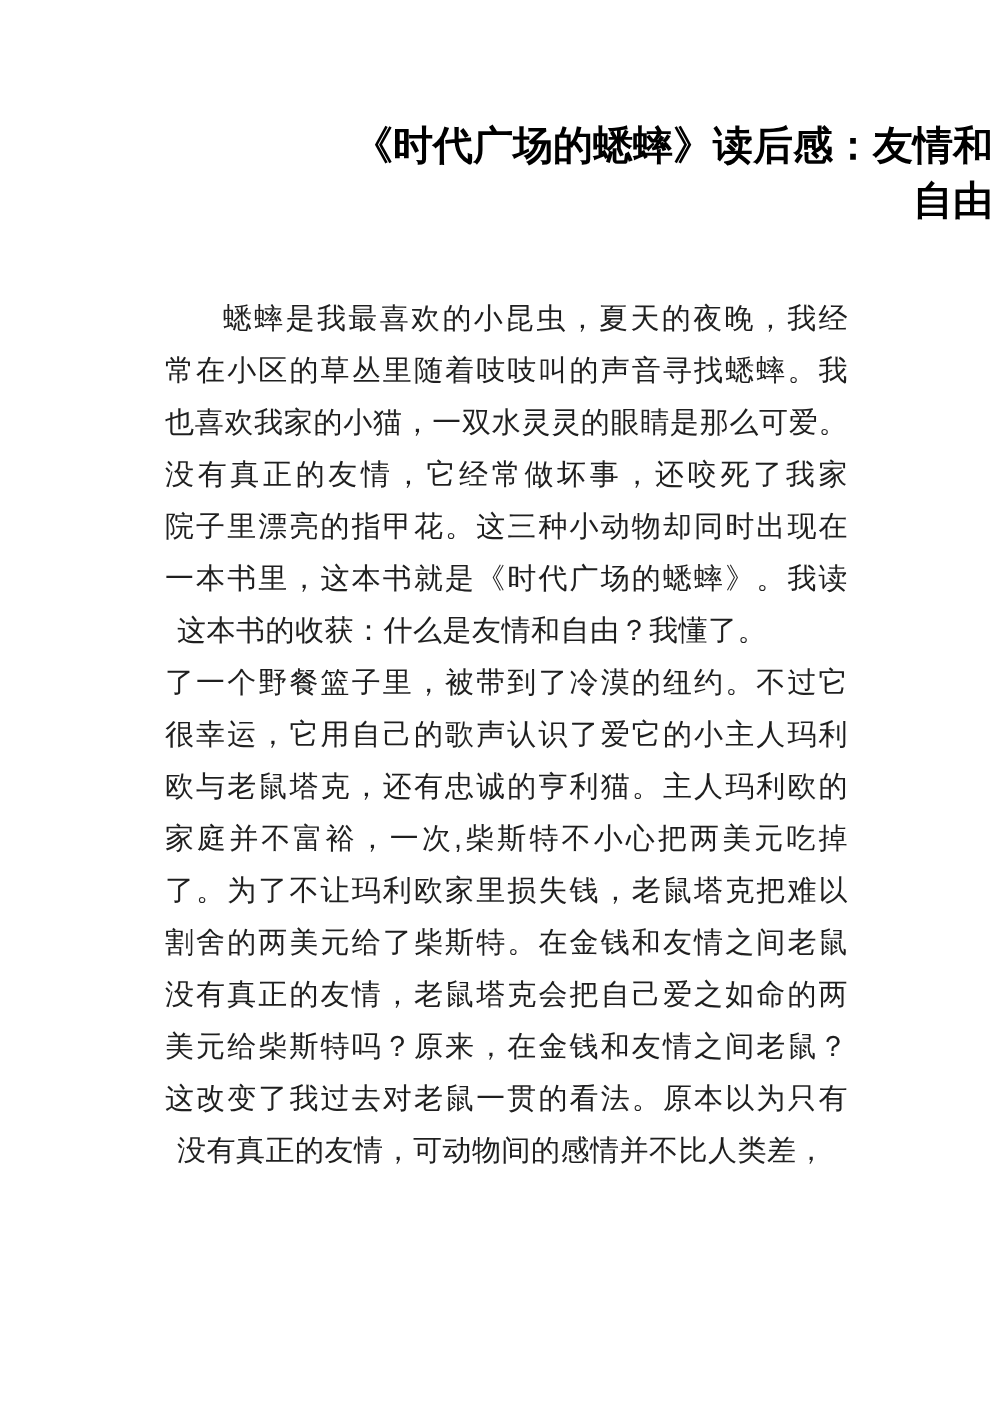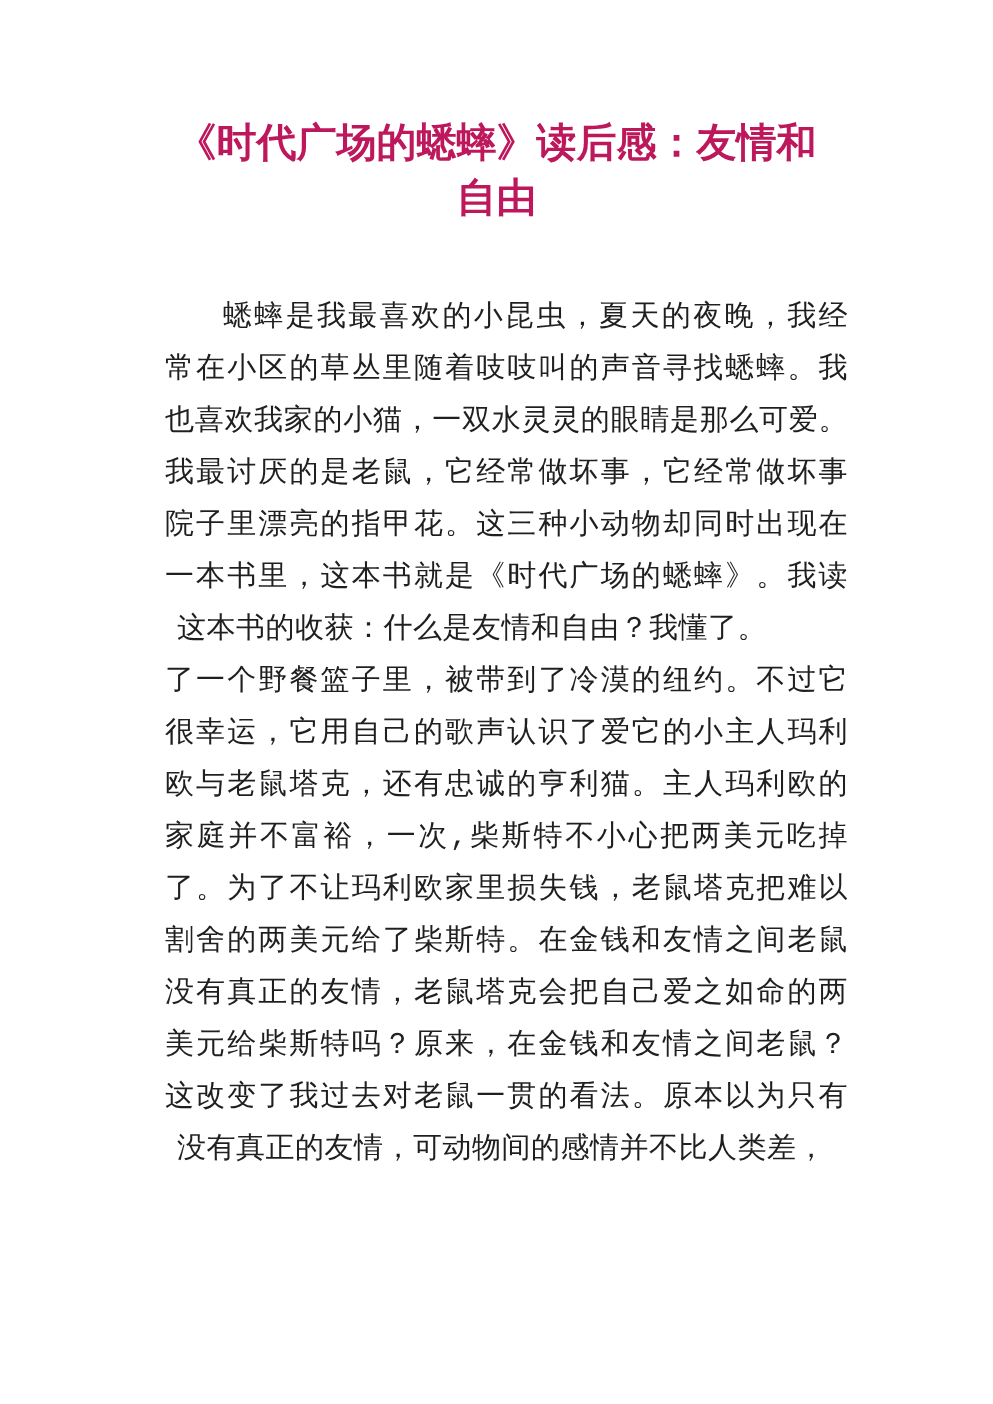--- a/index.html
+++ b/index.html
@@ -18,12 +18,12 @@
     padding-top: 118px;
   }
   .title-line {
-    font-family: Liberation Mono, monospace;
+    font-family: Liberation Sans, sans-serif;
     font-weight: 700;
     font-size: 40px;
     line-height: 55px;
-    text-align: center;
-    color: #be185d;
+    text-align: right;
+    color: #000000;
     white-space: nowrap;
   }
   .body-text {

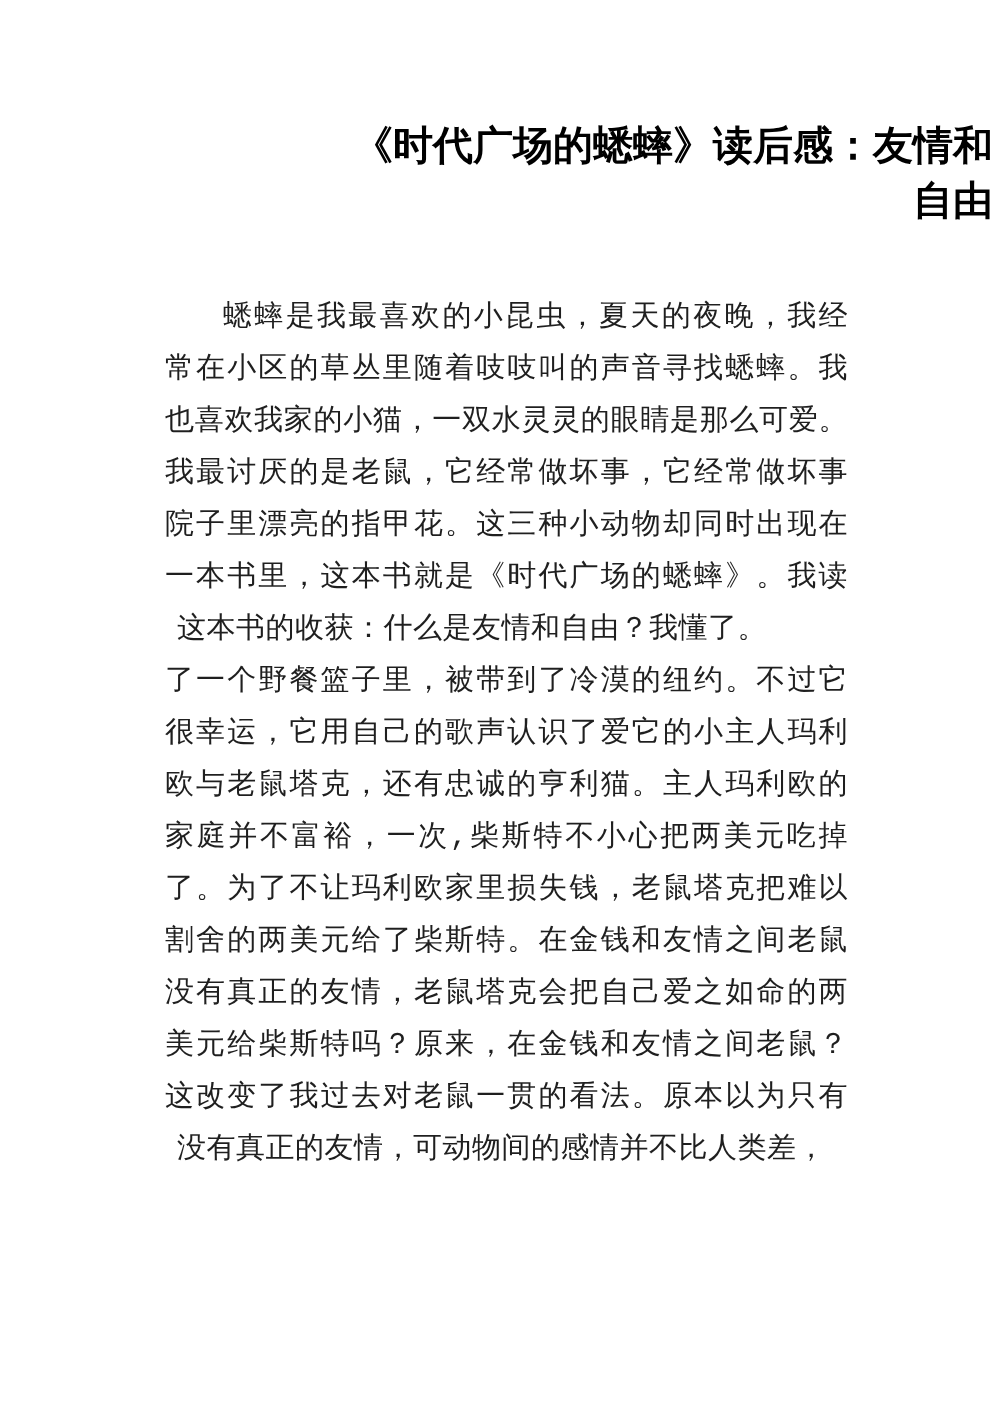--- a/index.html
+++ b/index.html
@@ -30,7 +30,7 @@
     margin-top: 64px;
     padding-left: 165px;
     padding-right: 145px;
-    font-family: Liberation Mono, monospace;
+    font-family: Liberation Sans, sans-serif;
     font-size: 29px;
     line-height: 52px;
     color: #1f1f1f;

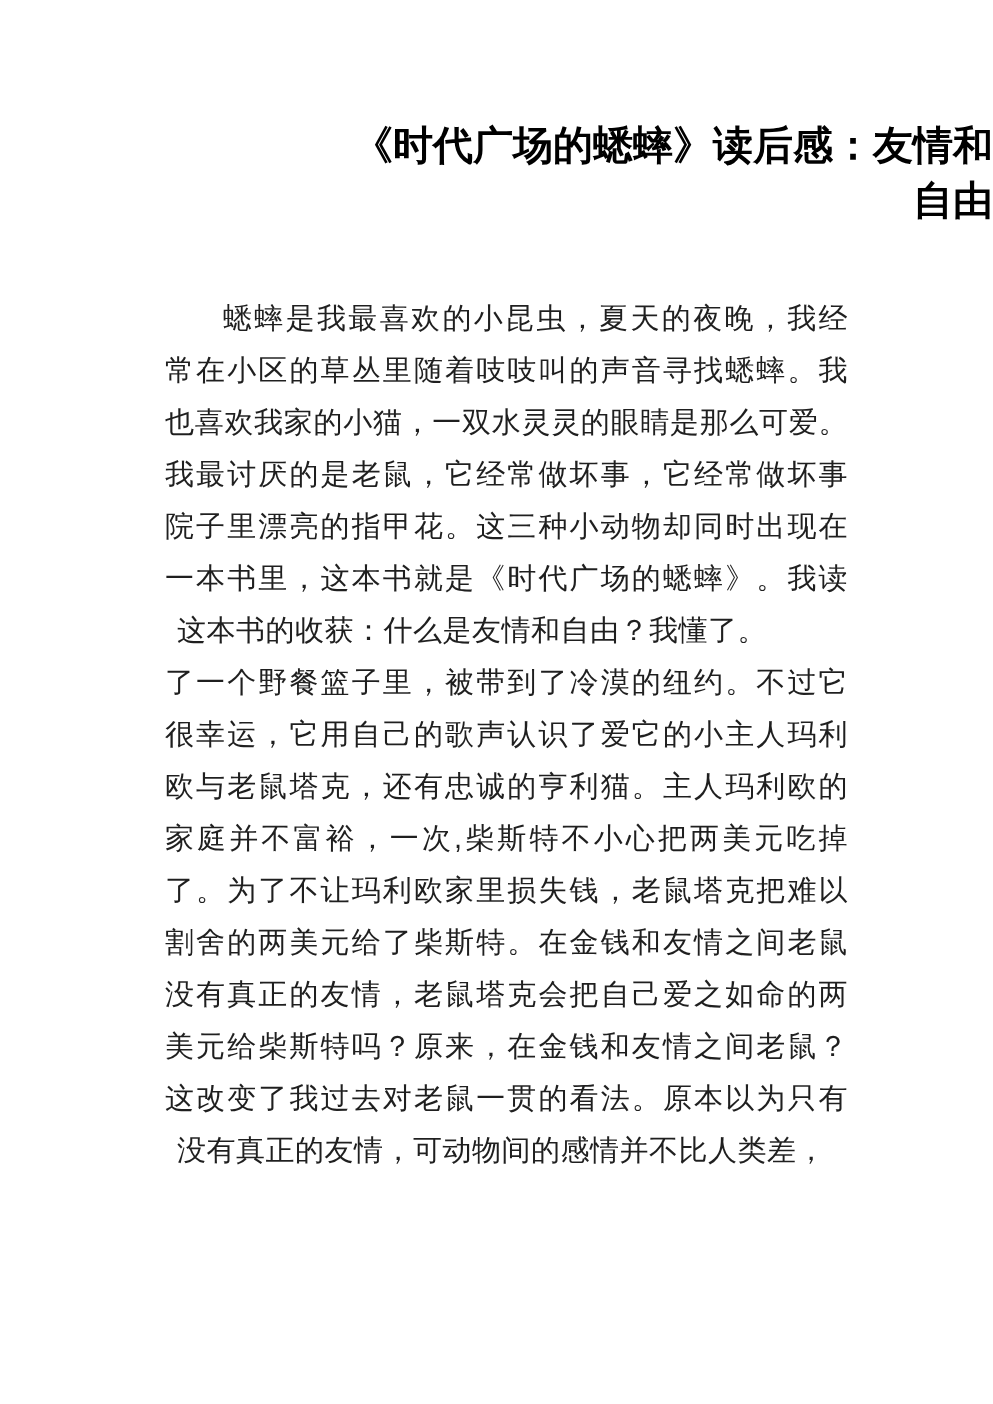--- a/index.html
+++ b/index.html
@@ -66,7 +66,7 @@
       <div class="line first">蟋蟀是我最喜欢的小昆虫，夏天的夜晚，我经</div>
       <div class="line">常在小区的草丛里随着吱吱叫的声音寻找蟋蟀。我</div>
       <div class="line">也喜欢我家的小猫，一双水灵灵的眼睛是那么可爱。</div>
-      <div class="line">我最讨厌的是老鼠，它经常做坏事，它经常做坏事</div>
+      <div class="line">没有真正的友情，它经常做坏事，还咬死了我家</div>
       <div class="line">院子里漂亮的指甲花。这三种小动物却同时出现在</div>
       <div class="line">一本书里，这本书就是《时代广场的蟋蟀》。我读</div>
       <div class="line last">这本书的收获：什么是友情和自由？我懂了。</div>

